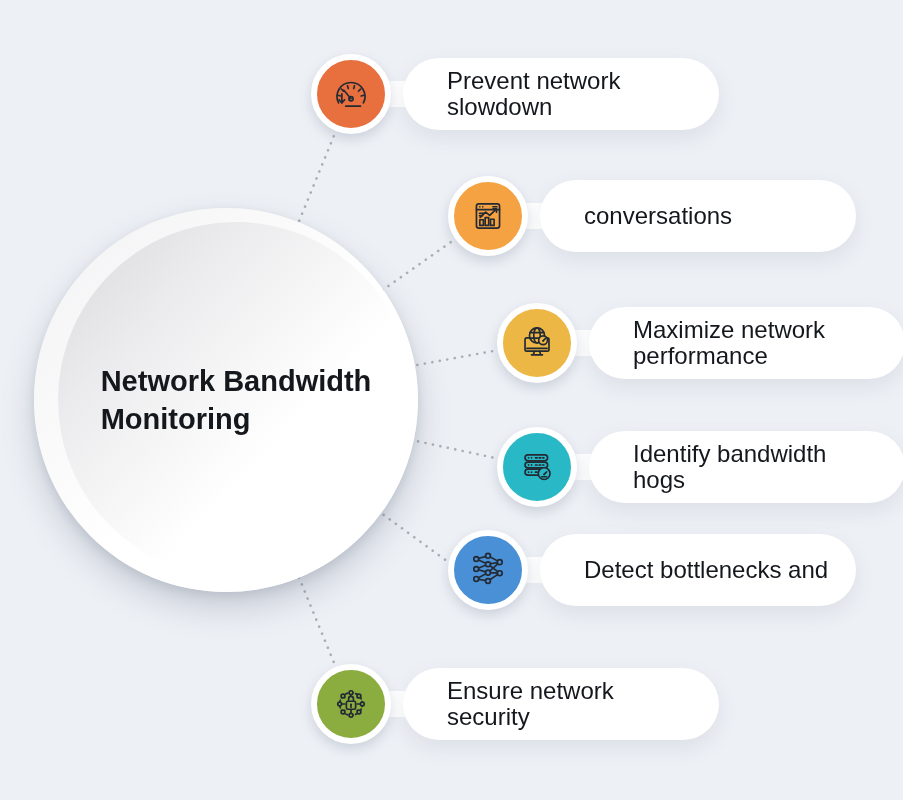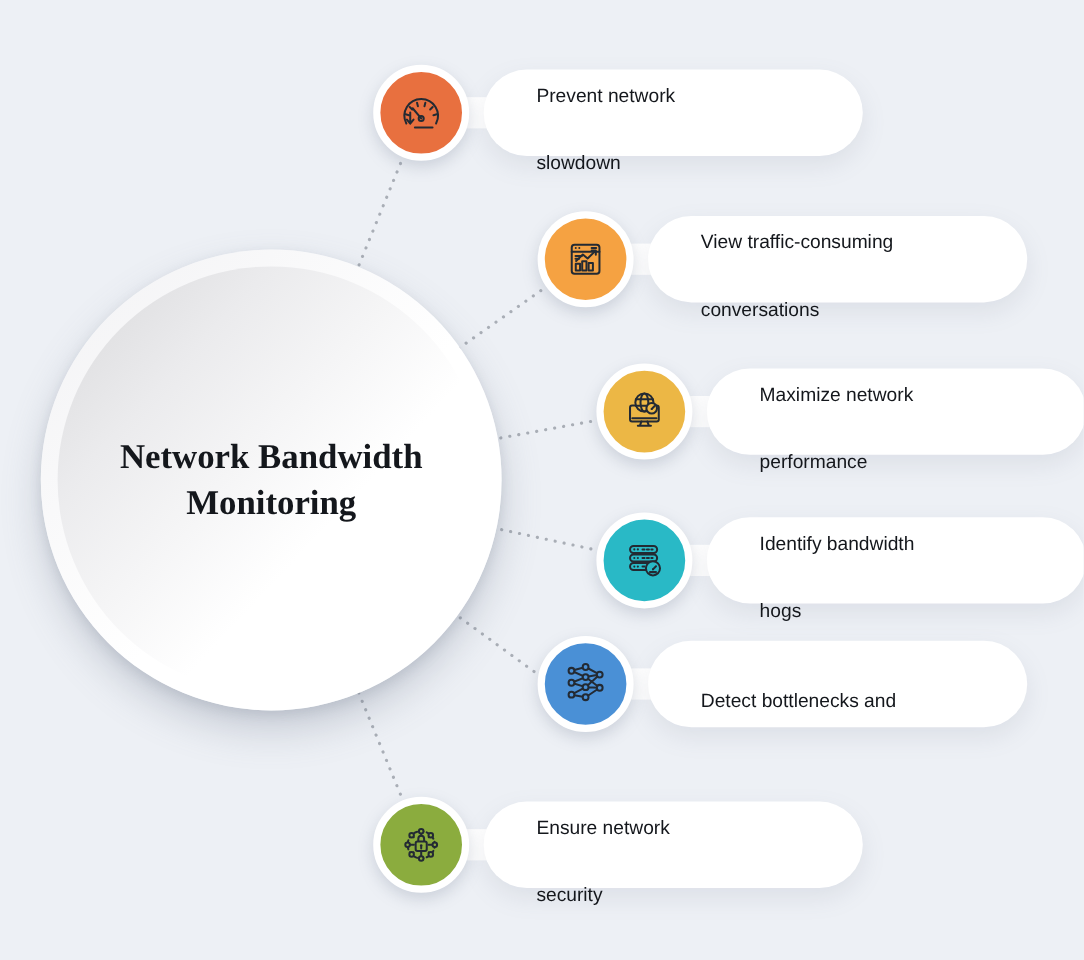--- a/index.html
+++ b/index.html
@@ -90,10 +90,9 @@
   }
   .pill-text span {
     display: block;
-    font-size: 16px;
+    font-size: 24px;
     line-height: 26px;
     color: #14171c;
-    margin-top: 30px;
   }
   
   .badge svg .ln { fill: none; stroke: #232a33; stroke-width: 1.6; stroke-linecap: round; stroke-linejoin: round; }

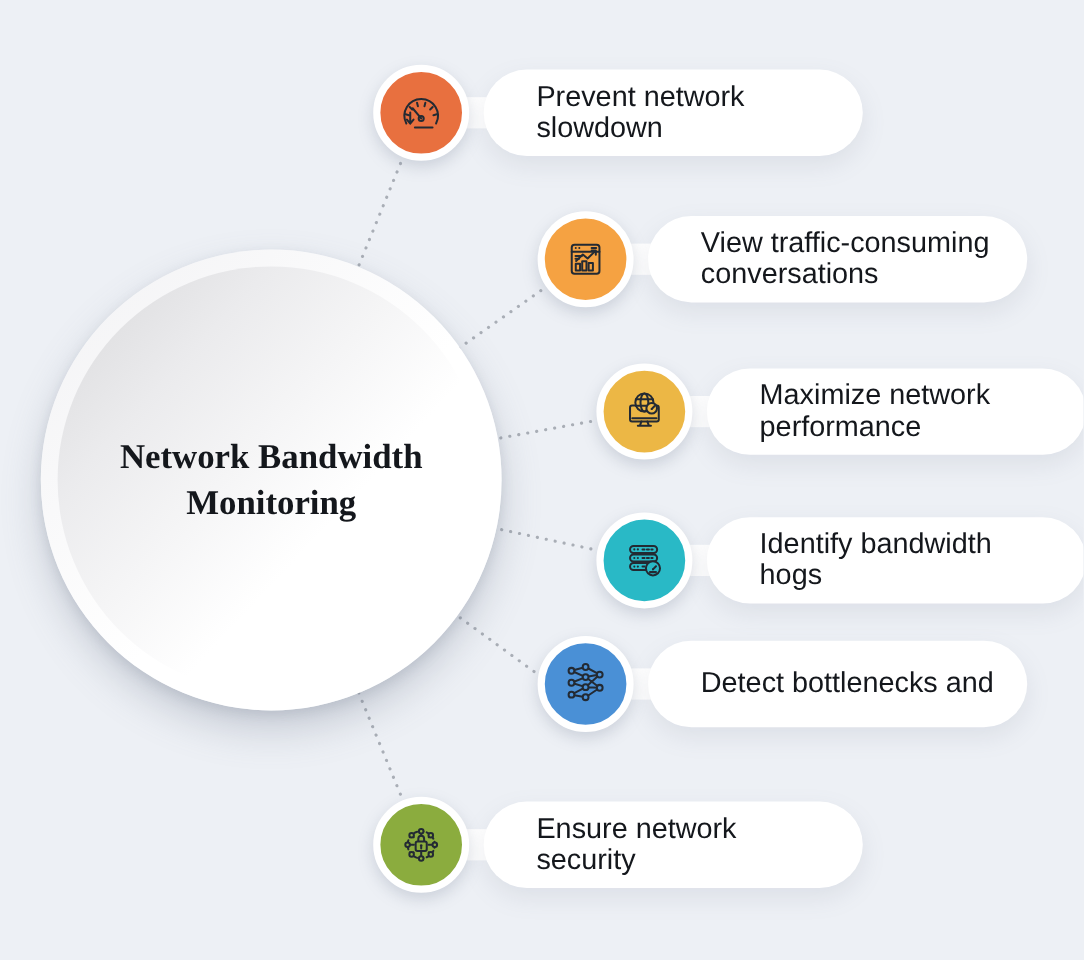--- a/index.html
+++ b/index.html
@@ -164,7 +164,6 @@
     </div>
     <div class="pill" style="background-color: rgb(255, 255, 255);">
       <div class="pill-text">
-        <span>View traffic-consuming</span>
         <span>conversations</span>
       </div>
     </div>

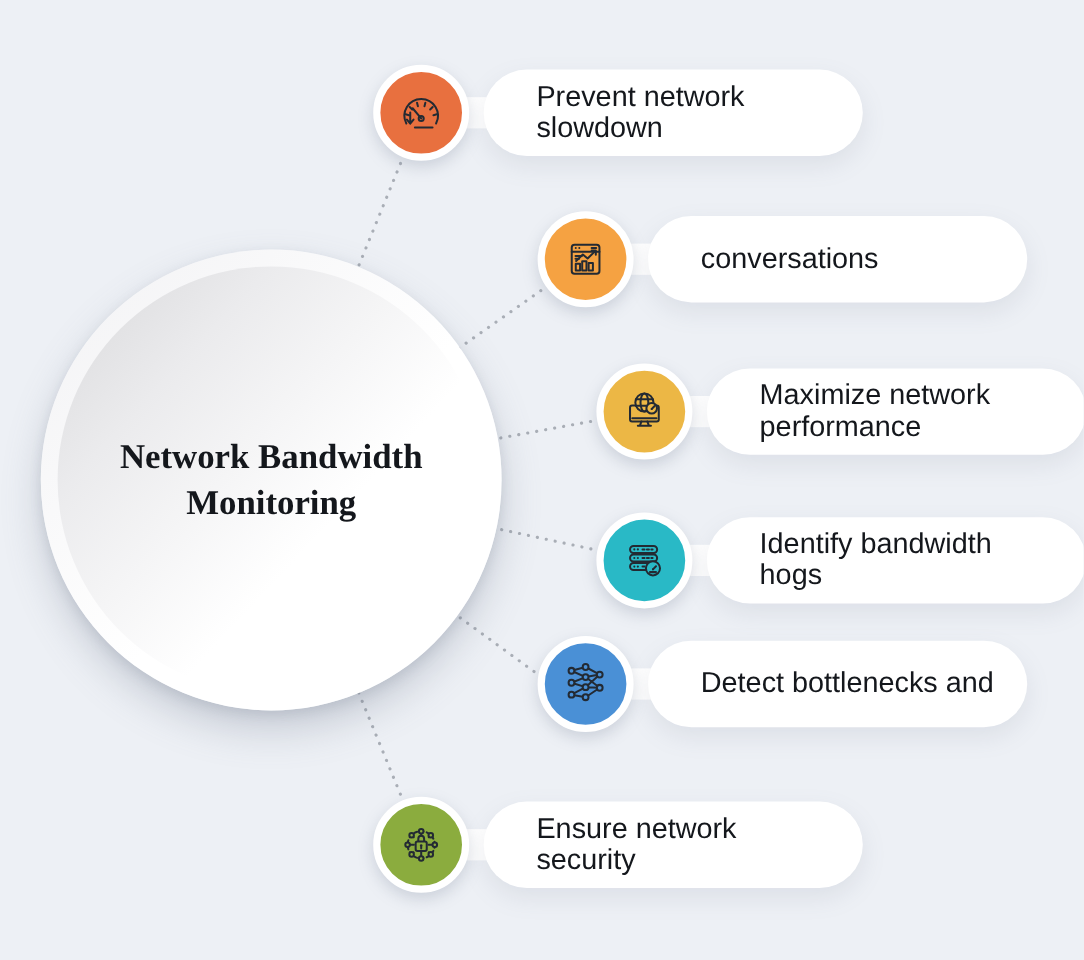--- a/index.html
+++ b/index.html
@@ -31,7 +31,7 @@
   }
   .center-inner {
     position: absolute;
-    left: 14px; top: 14px;
+    left: 24px; top: 14px;
     width: 356px; height: 356px;
     border-radius: 50%;
     background: linear-gradient(133deg, #d8d8da 0%, #ebebed 26%, #ffffff 62%);
@@ -39,8 +39,7 @@
     flex-direction: column;
     align-items: center;
     justify-content: center;
-    text-align: center;
-    font-family: Liberation Serif, serif;
+    text-align: left;
   }
   .center-title {
     font-size: 29px;

